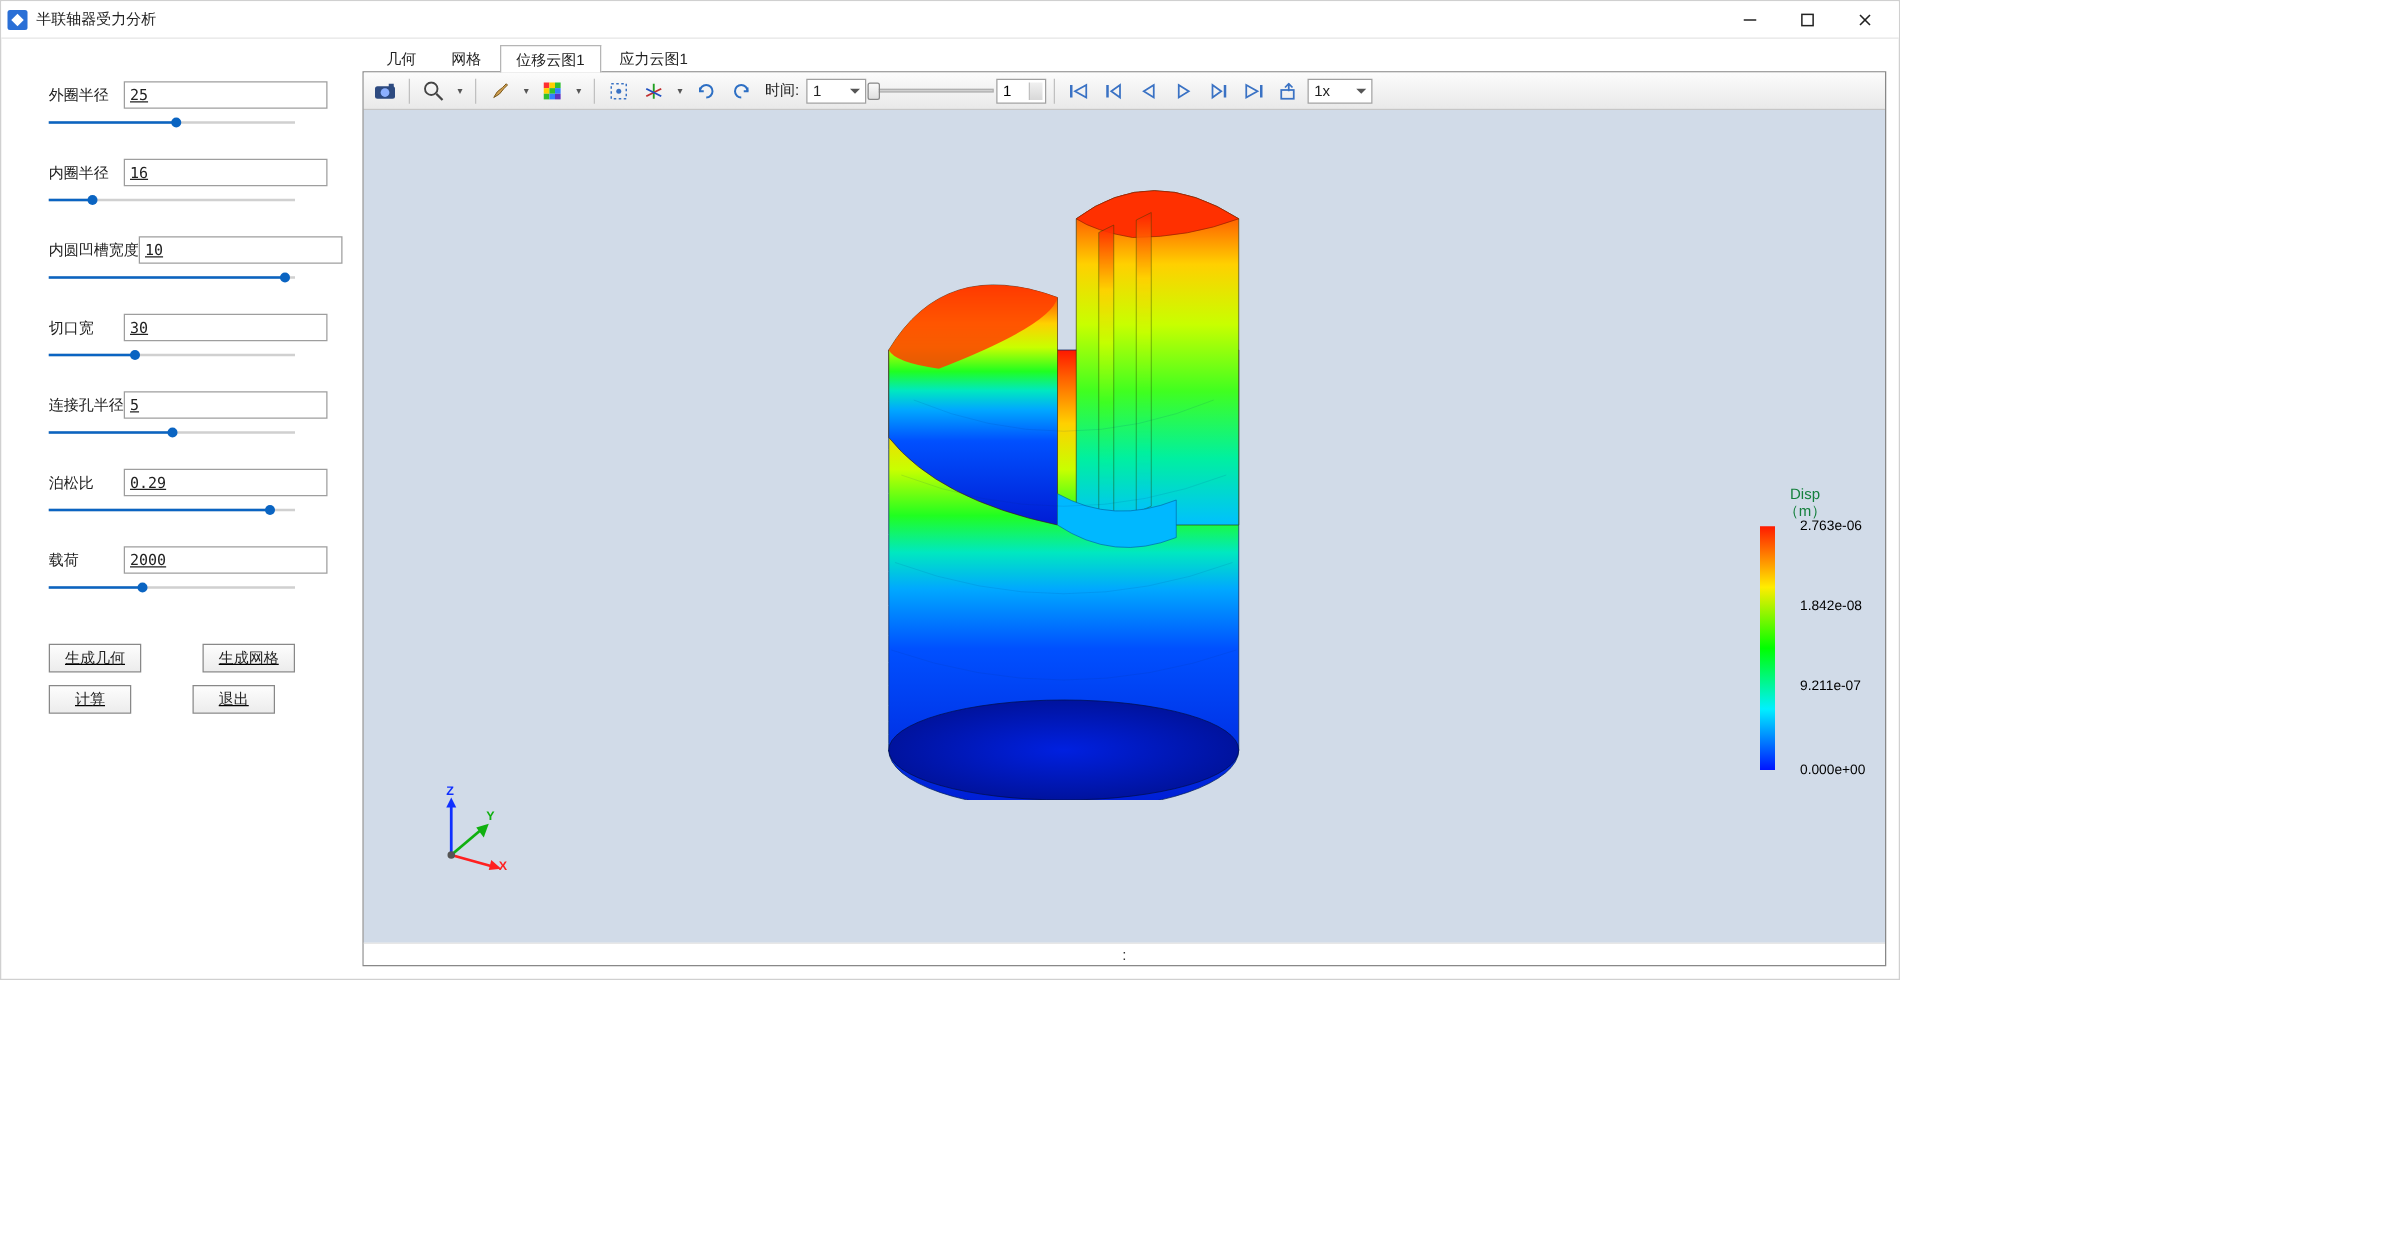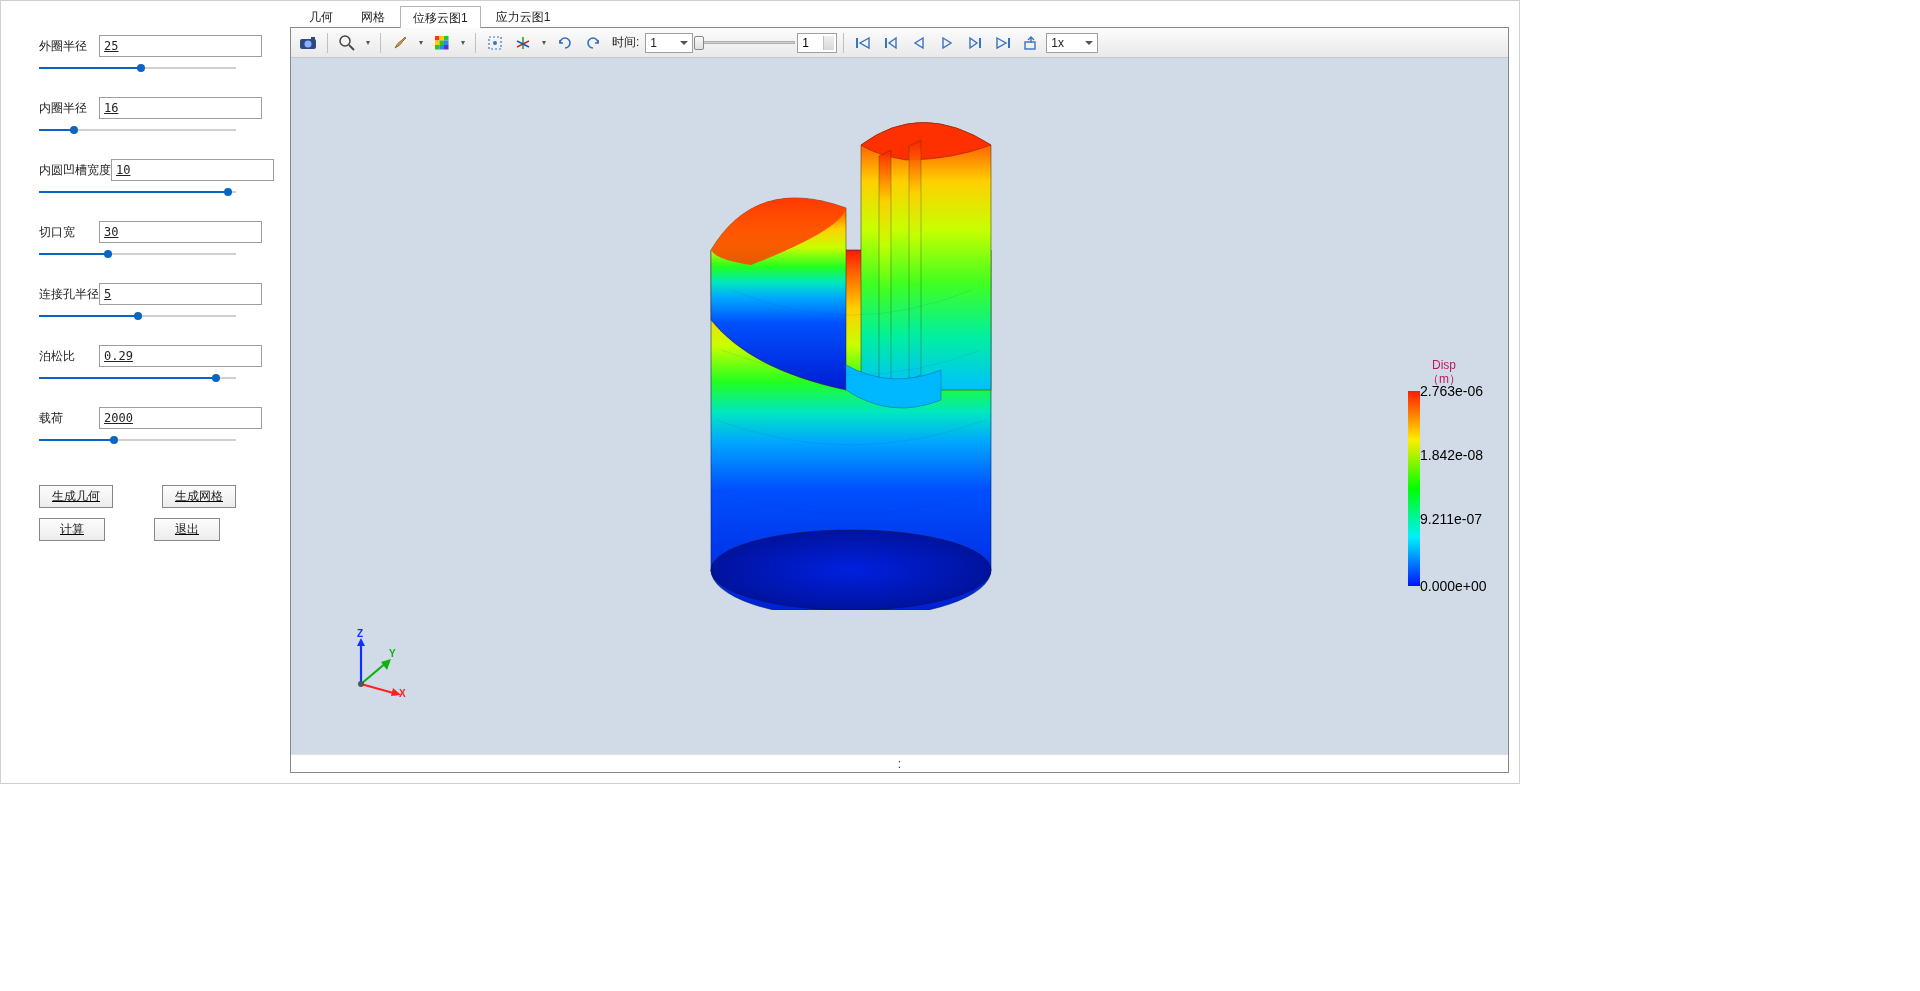--- a/index.html
+++ b/index.html
@@ -70,6 +70,32 @@
 
 <div class="window">
 
+  <div class="titlebar">
+    <span class="appicon">
+      <svg viewBox="0 0 18 18">
+          <rect x="1" y="1" width="16" height="16" rx="2" fill="#2a6fd6"></rect>
+          <path d="M4 9 L9 4 L14 9 L9 14 Z" fill="#fff"></path>
+        </svg>
+    </span>
+    <span class="title">半联轴器受力分析</span>
+    <span class="spacer"></span>
+    <div class="winbtn">
+        <svg width="12" height="12">
+          <line x1="1" y1="6" x2="11" y2="6" stroke="#222" stroke-width="1.2"></line>
+        </svg>
+      </div>
+    <div class="winbtn">
+        <svg width="12" height="12">
+          <rect x="1.5" y="1.5" width="9" height="9" fill="none" stroke="#222" stroke-width="1.2"></rect>
+        </svg>
+      </div>
+    <div class="winbtn">
+        <svg width="12" height="12">
+          <line x1="2" y1="2" x2="10" y2="10" stroke="#222" stroke-width="1.3"></line>
+          <line x1="10" y1="2" x2="2" y2="10" stroke="#222" stroke-width="1.3"></line>
+        </svg>
+      </div>
+  </div>
 
   <div class="body">
 

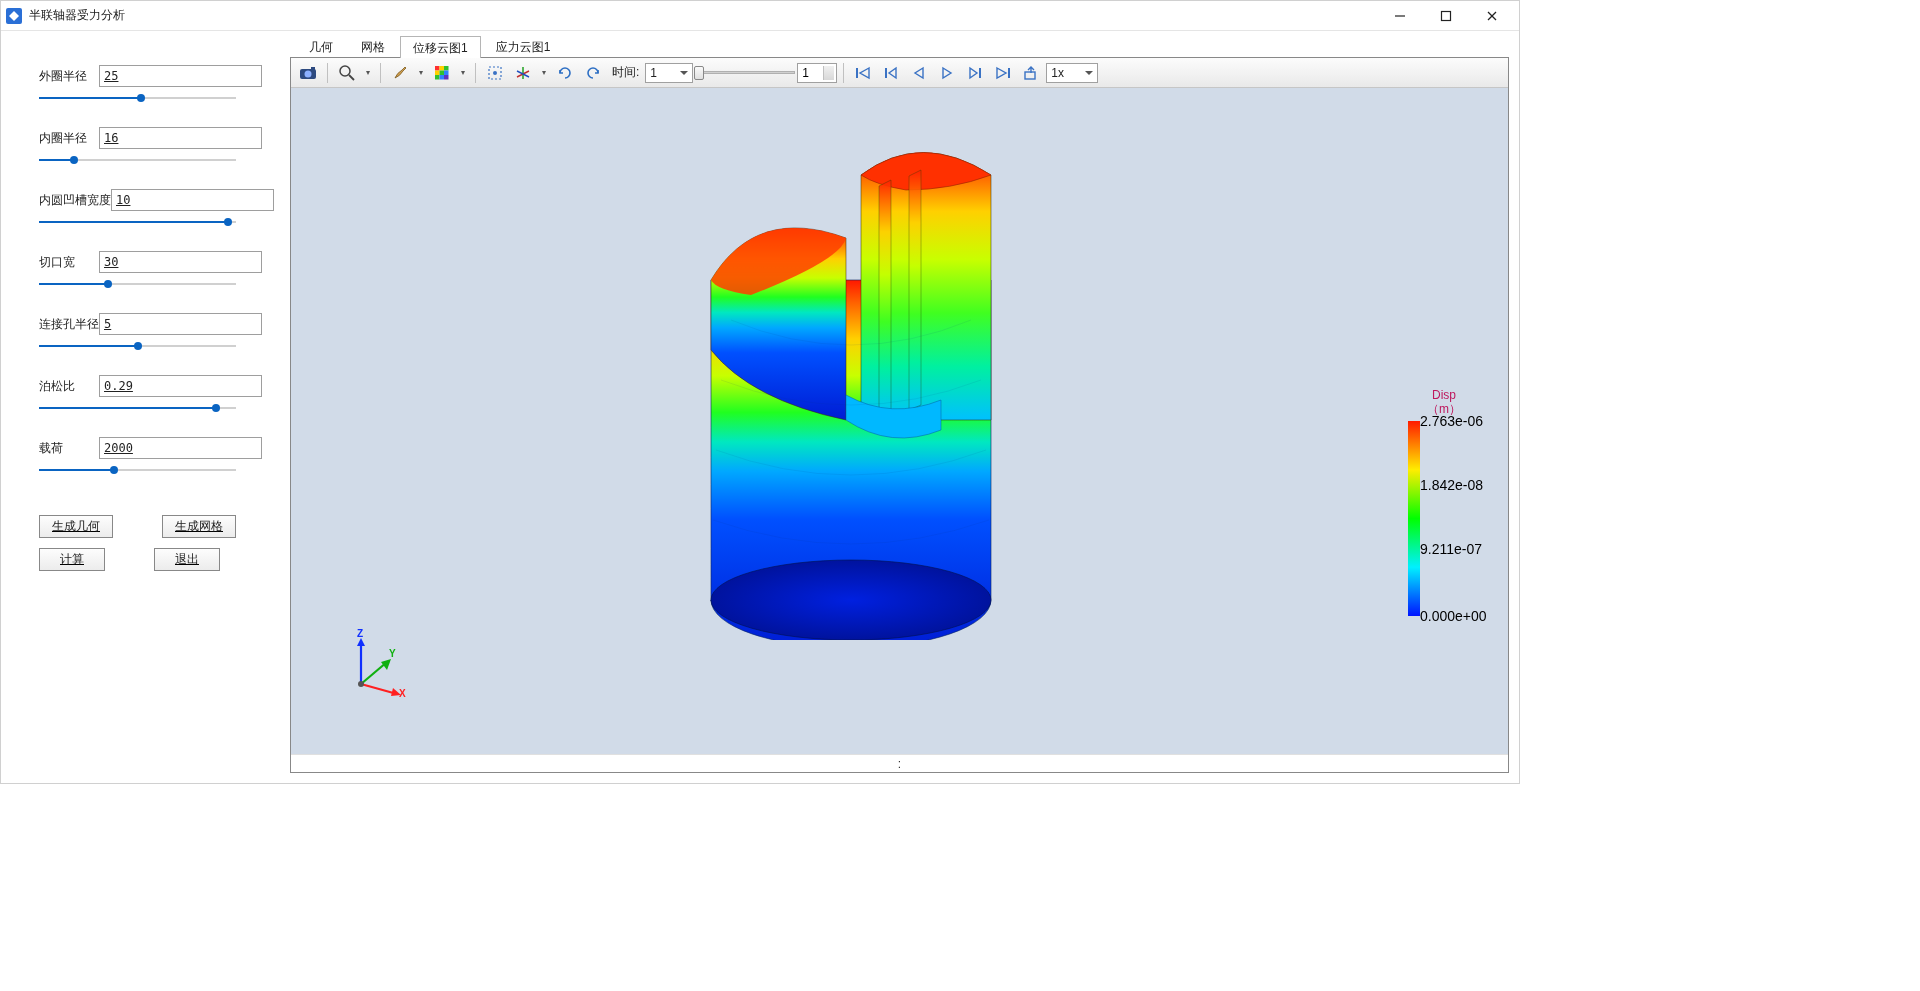--- a/index.html
+++ b/index.html
@@ -55,7 +55,7 @@
 .triad-lbl { position: absolute; font-size: 10px; font-weight: bold; }
 
 .legend { position: absolute; right: 28px; top: 300px; display: flex; flex-direction: column; align-items: center; }
-.legend-title { font-size: 12px; text-align: center; color: #be185d; line-height: 1.2; }
+.legend-title { font-size: 12px; text-align: center; color: #15803d; line-height: 1.2; }
 .legend-bar-wrap { display: flex; margin-top: 4px; }
 .legend-bar { width: 12px; height: 195px; background: linear-gradient(to bottom, #ff1b00 0%, #ffed00 25%, #00ff00 50%, #00f0ff 75%, #0014ff 100%); }
 .legend-ticks { position: relative; width: 60px; height: 195px; }

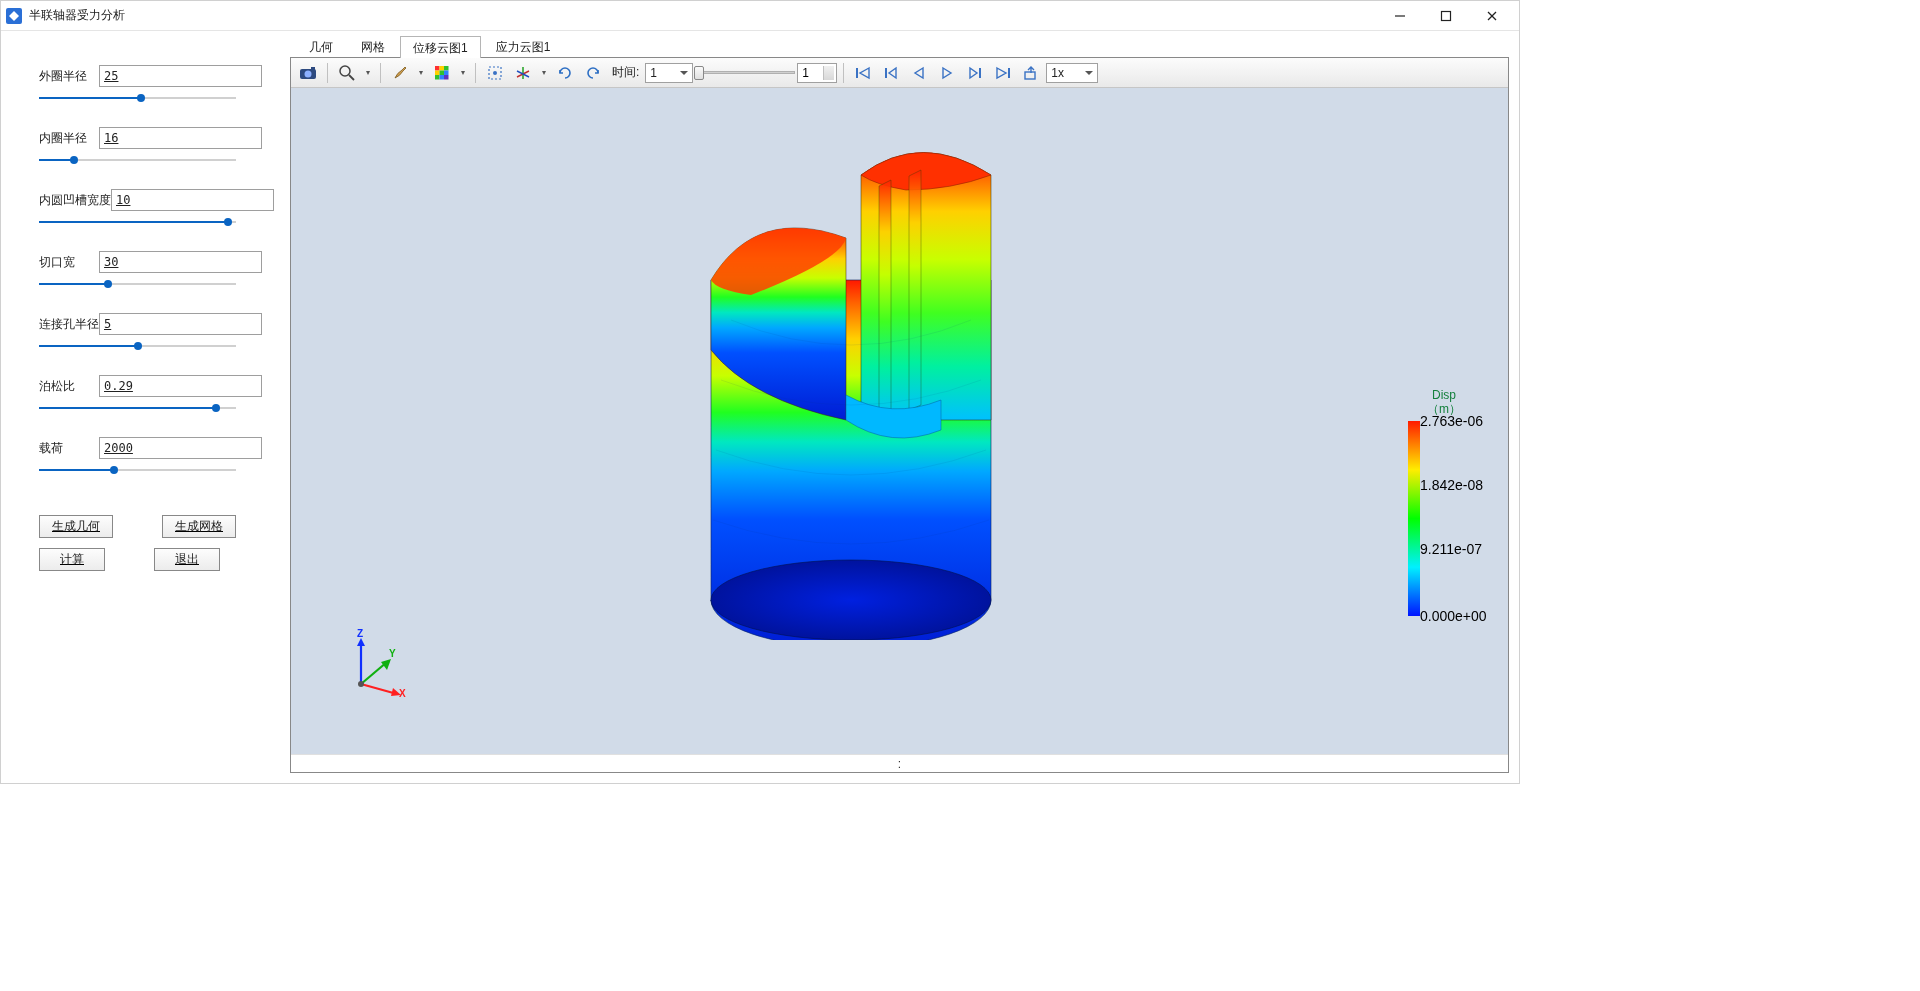--- a/index.html
+++ b/index.html
@@ -59,7 +59,7 @@
 .legend-bar-wrap { display: flex; margin-top: 4px; }
 .legend-bar { width: 12px; height: 195px; background: linear-gradient(to bottom, #ff1b00 0%, #ffed00 25%, #00ff00 50%, #00f0ff 75%, #0014ff 100%); }
 .legend-ticks { position: relative; width: 60px; height: 195px; }
-.legend-ticks span { position: absolute; left: 0; font-size: 14px; color: #000; transform: translateY(-50%); white-space: nowrap; }
+.legend-ticks span { position: absolute; left: 20px; font-size: 11px; color: #000; transform: translateY(-50%); white-space: nowrap; }
 
 .footer-colon { text-align: center; font-size: 12px; color: #333; height: 18px; line-height: 18px; background: #fff; border-top: 1px solid #e0e0e0; }
 

